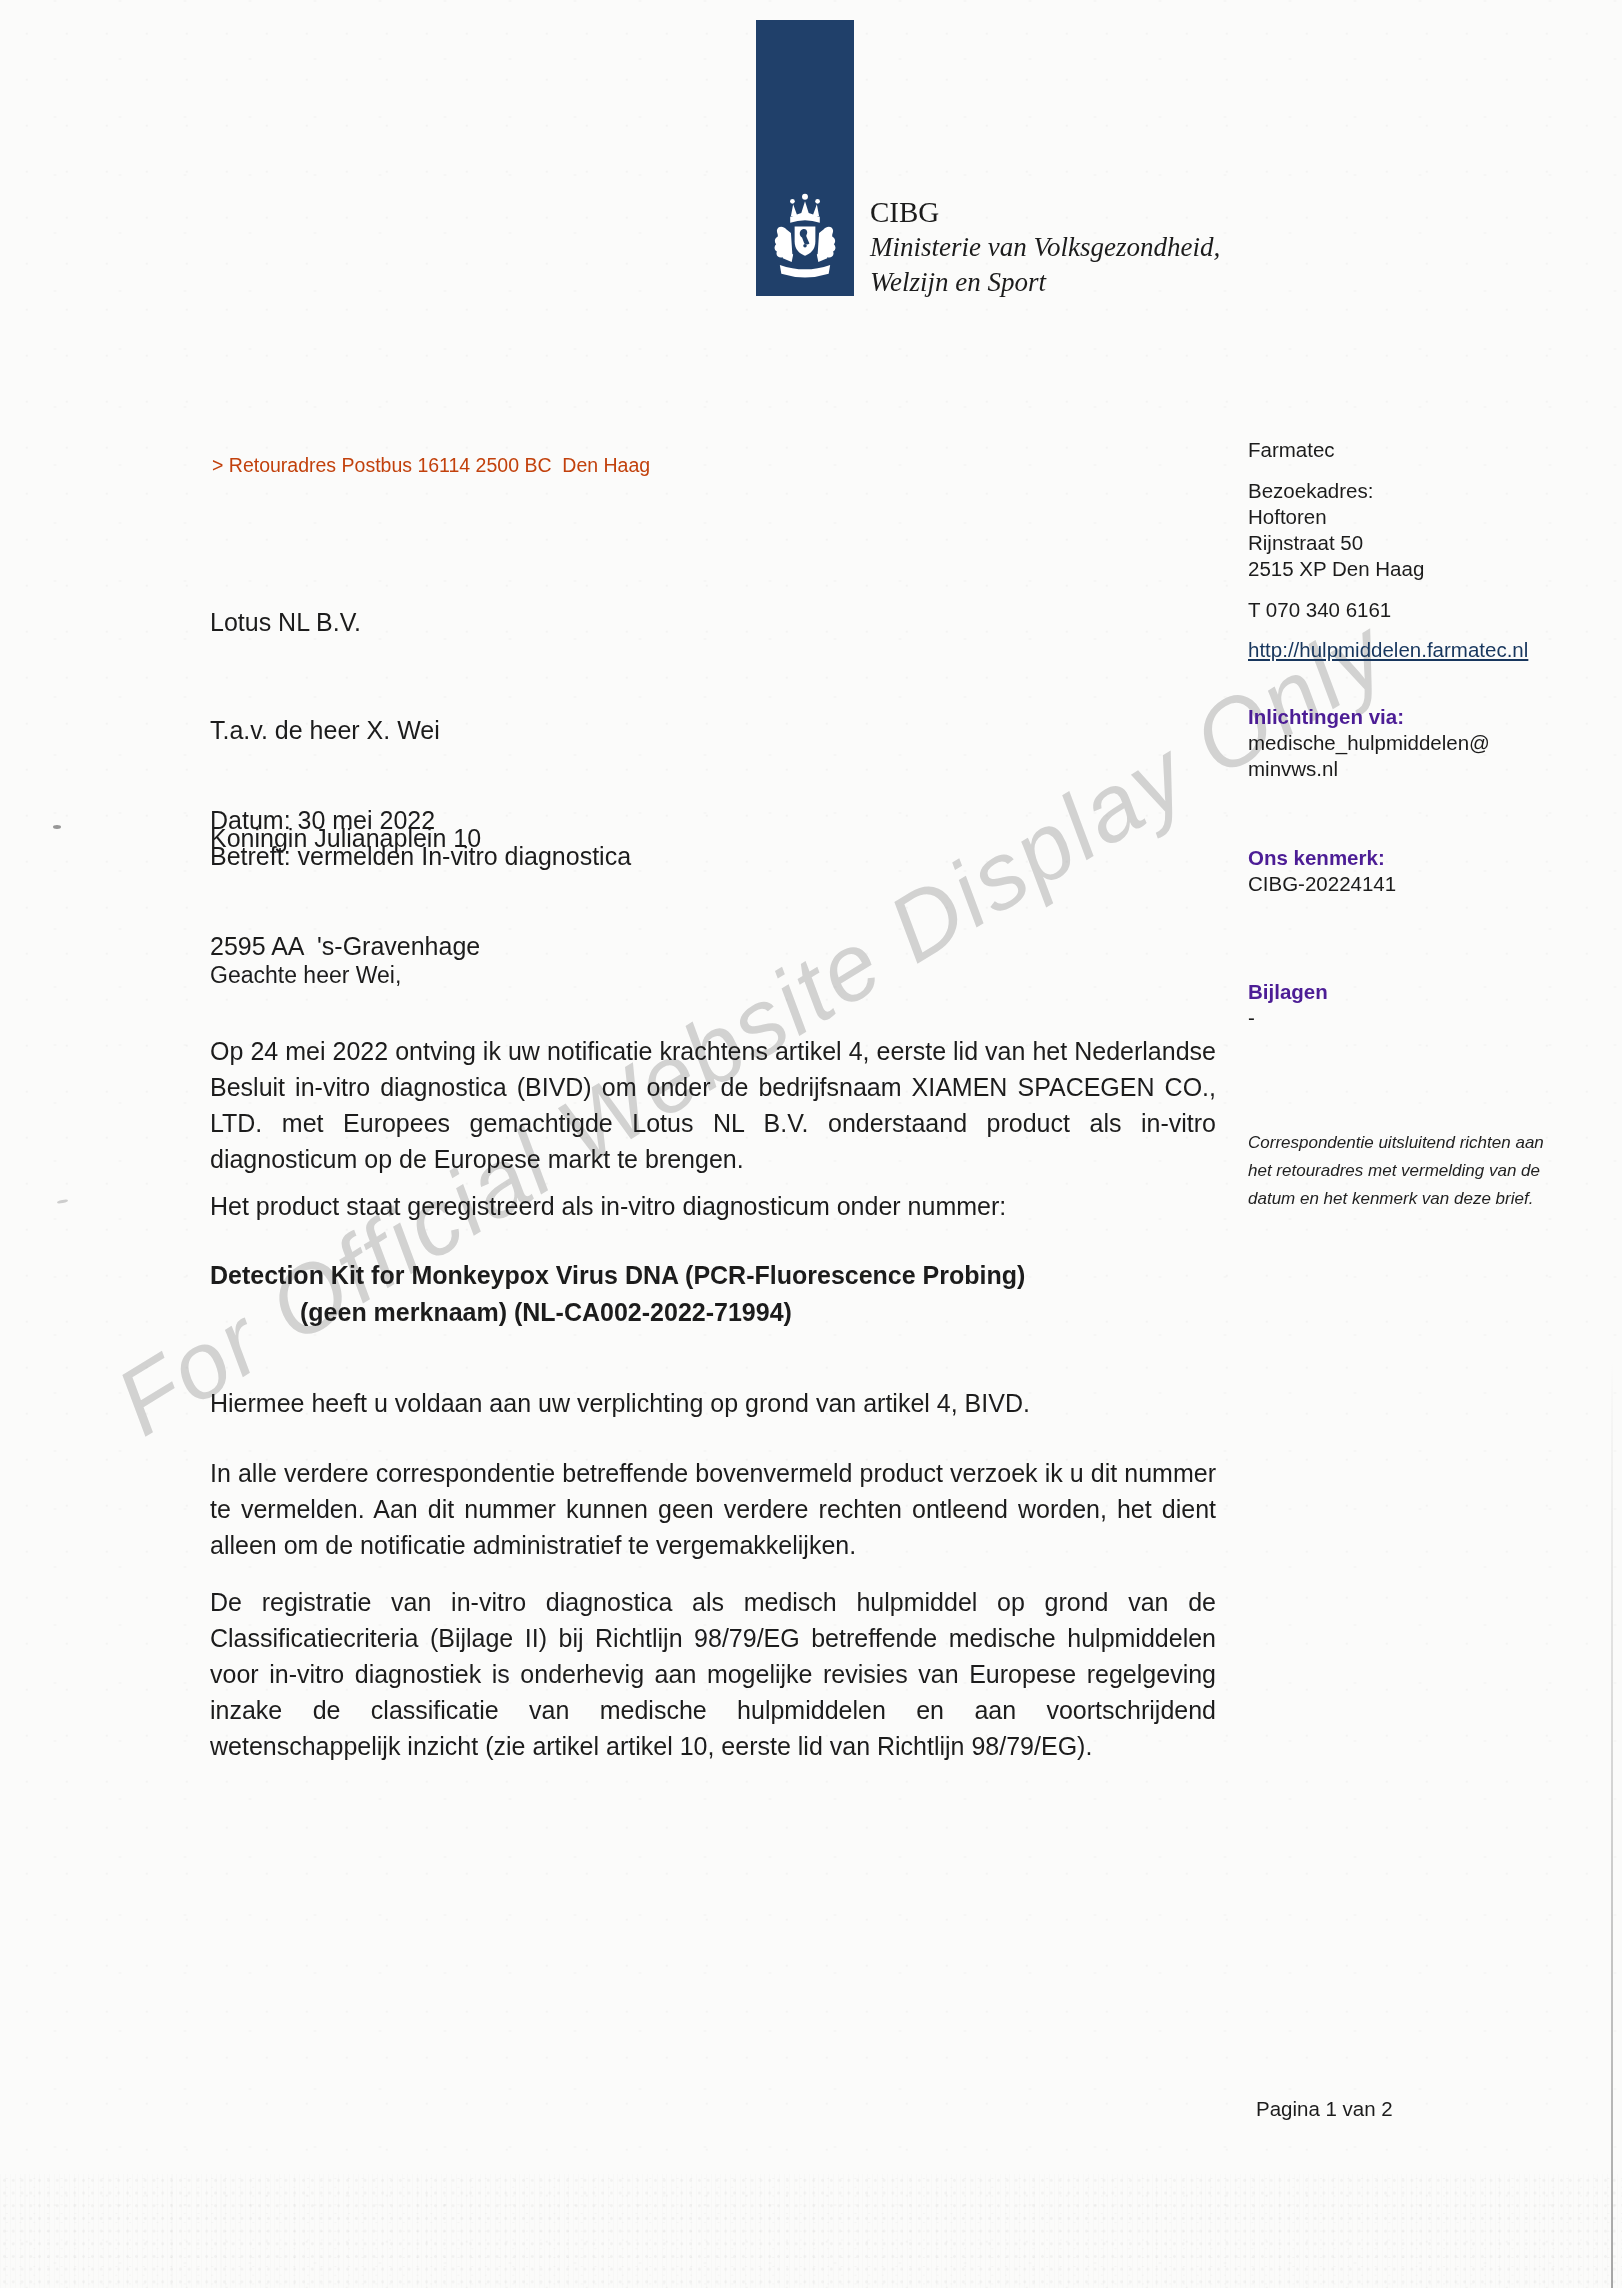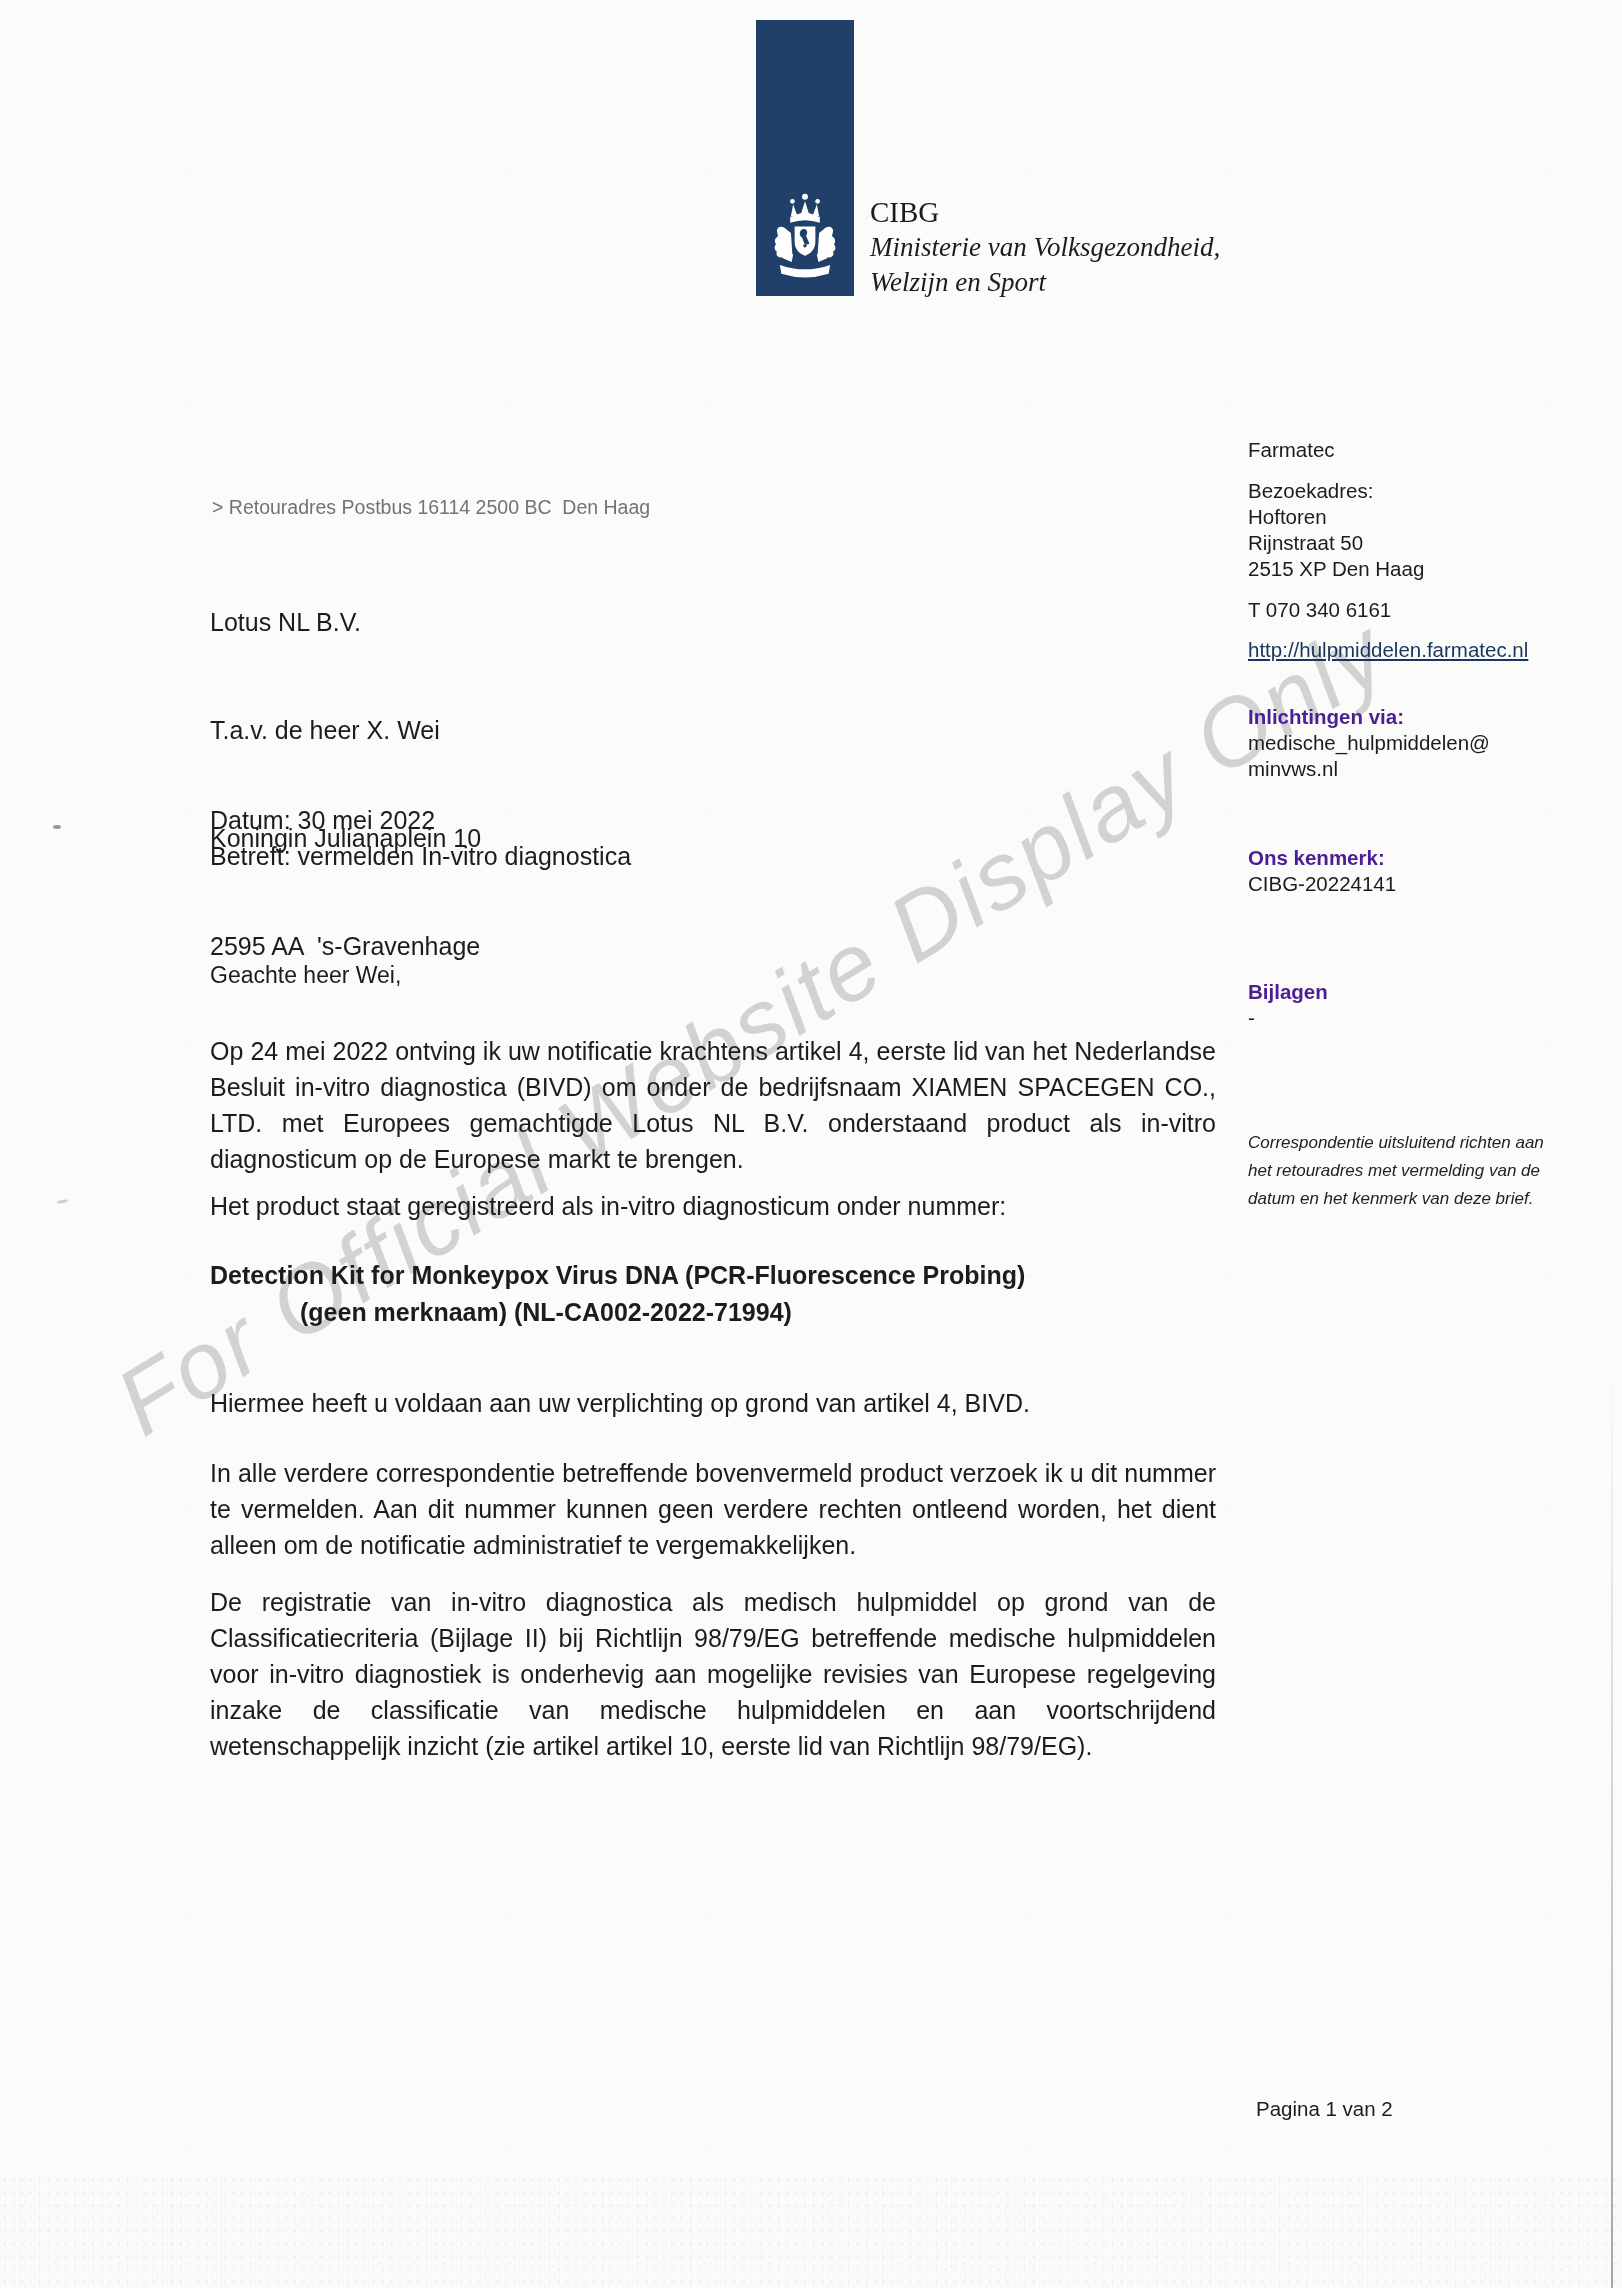--- a/index.html
+++ b/index.html
@@ -62,7 +62,7 @@
   .org-ministry{font-size:27px;font-style:italic;}
 
   
-  .return-address{position:absolute;left:212px;top:454px;font-size:19.5px;color:#737373;white-space:pre-wrap;margin-top:42px;}
+  .return-address{position:absolute;left:212px;top:454px;font-size:19.5px;color:#c2410c;white-space:pre-wrap;}
   .recipient{position:absolute;left:210px;top:532px;font-size:25px;line-height:36px;white-space:pre-wrap;}
   .date-subject{position:absolute;left:210px;top:802px;font-size:25px;line-height:36px;}
   .salutation{position:absolute;left:210px;top:932px;font-size:23px;margin-top:30px;}

